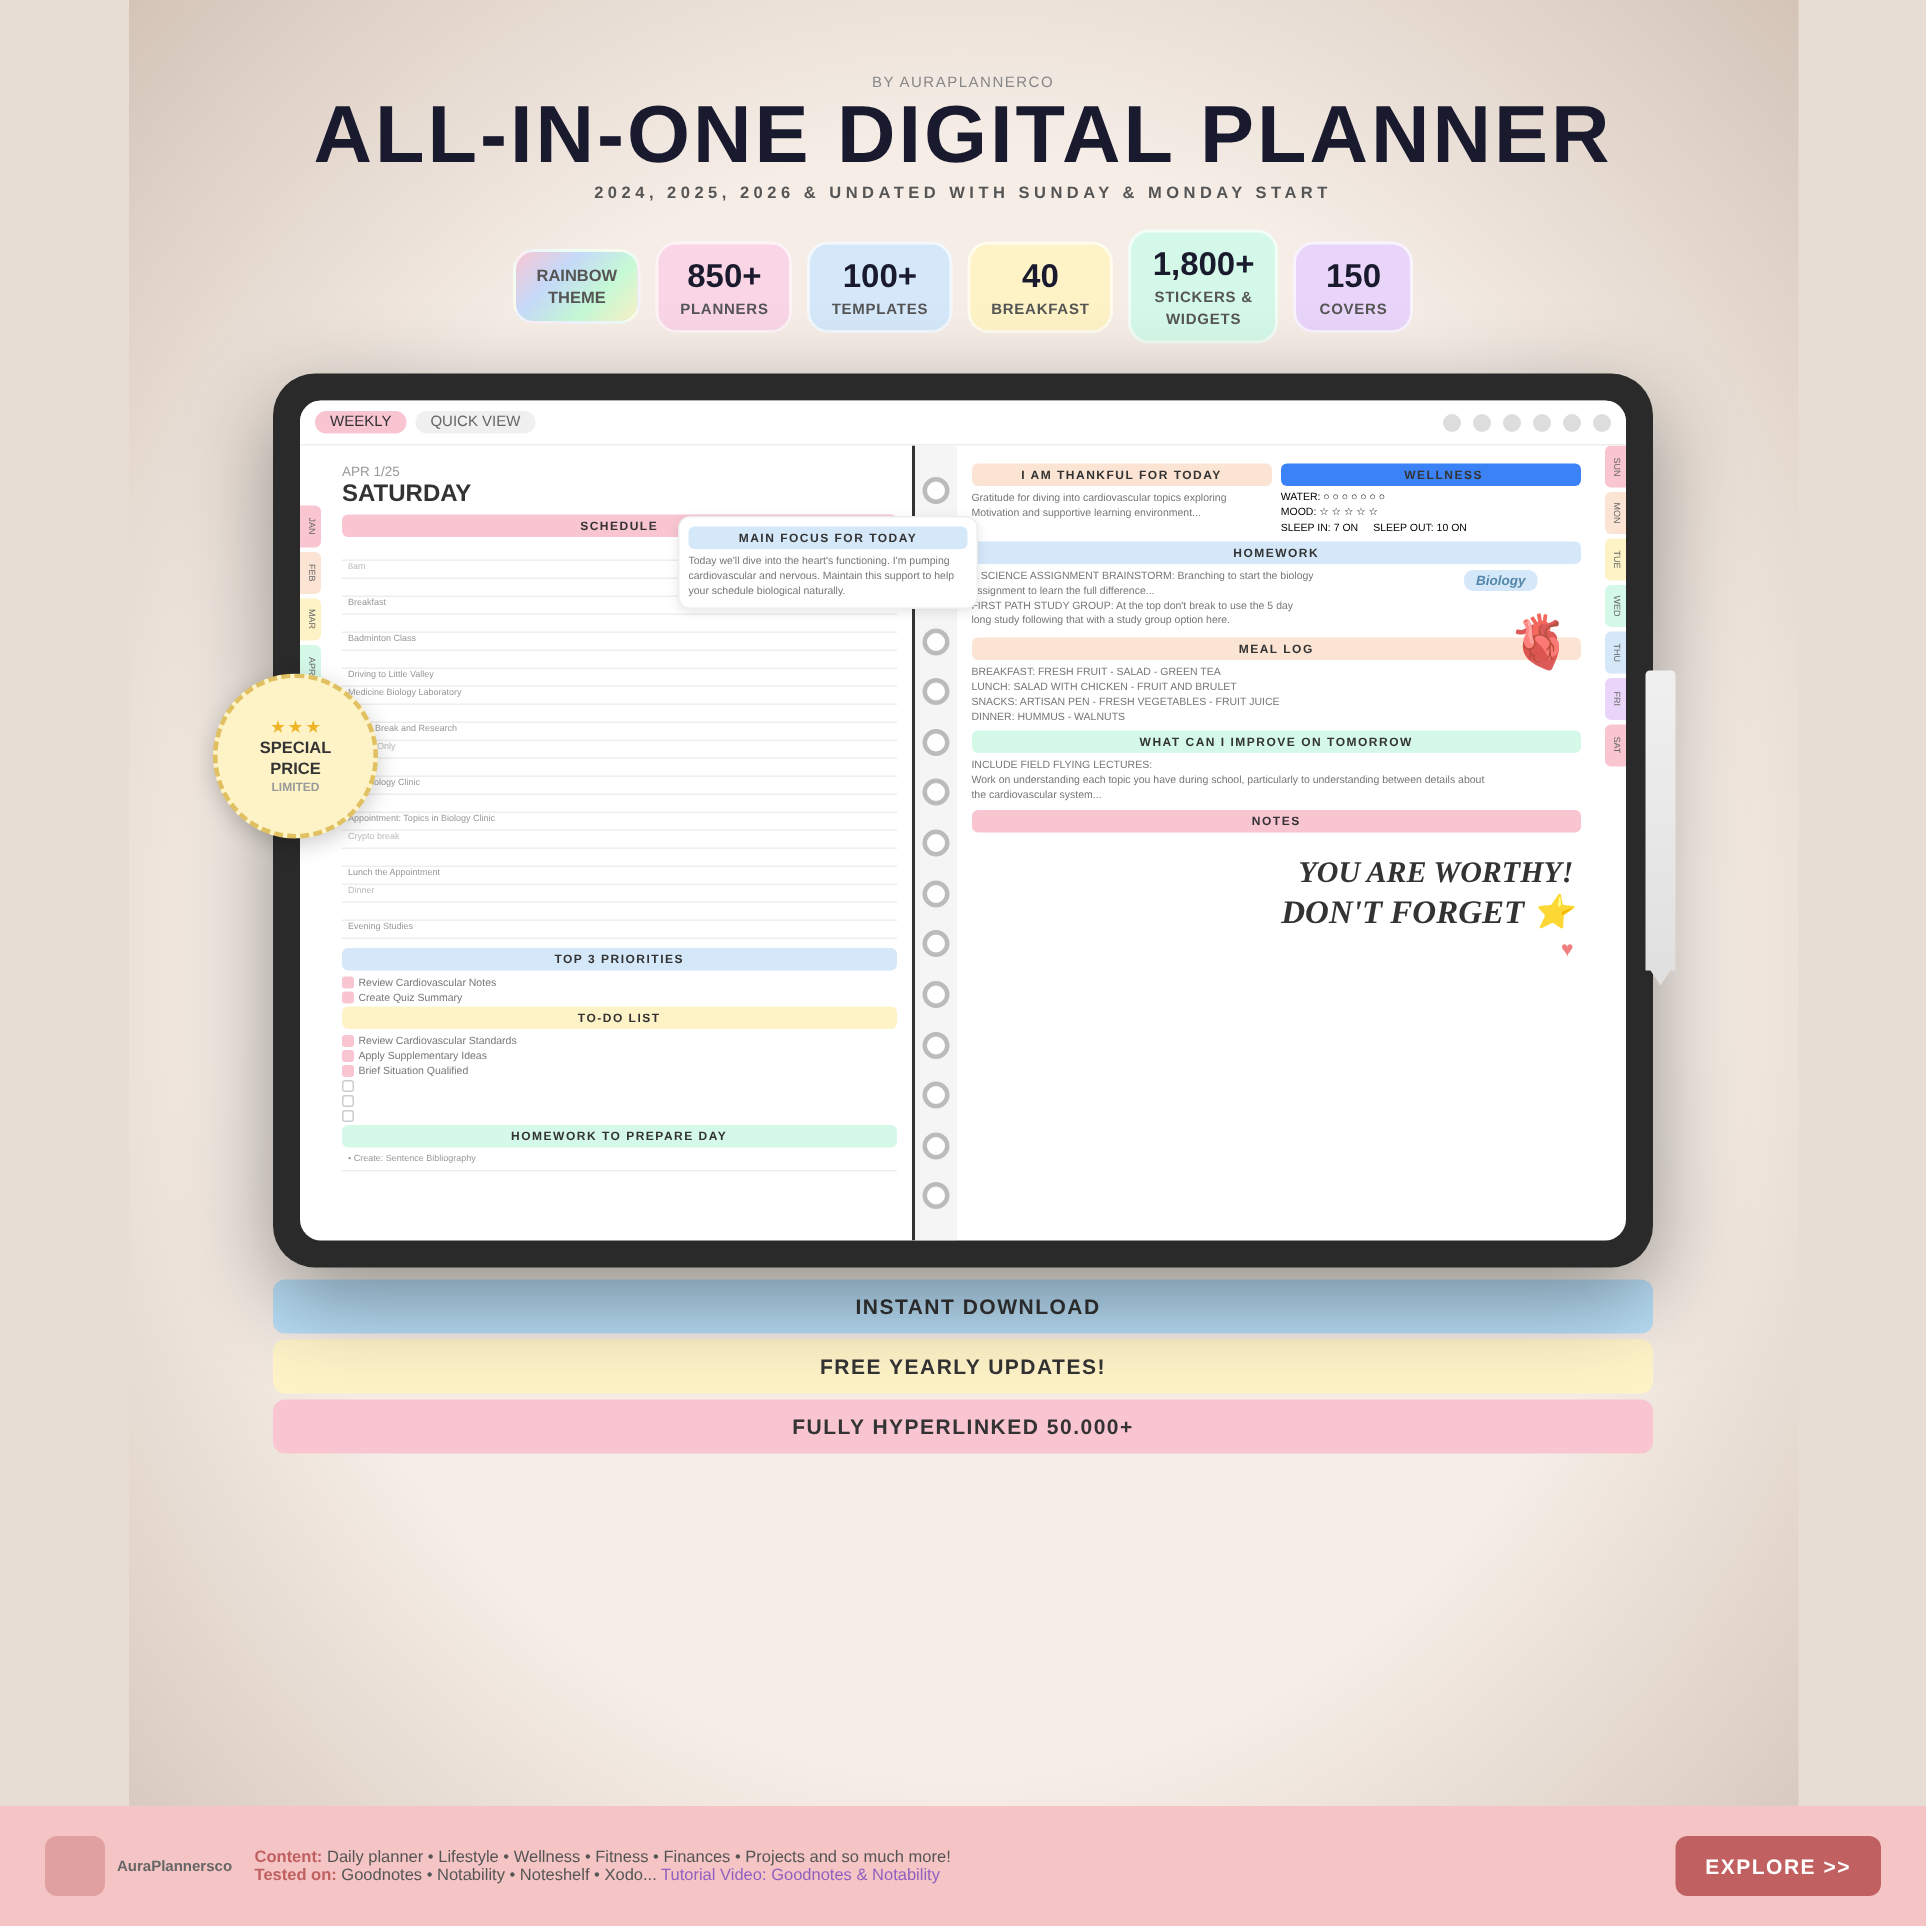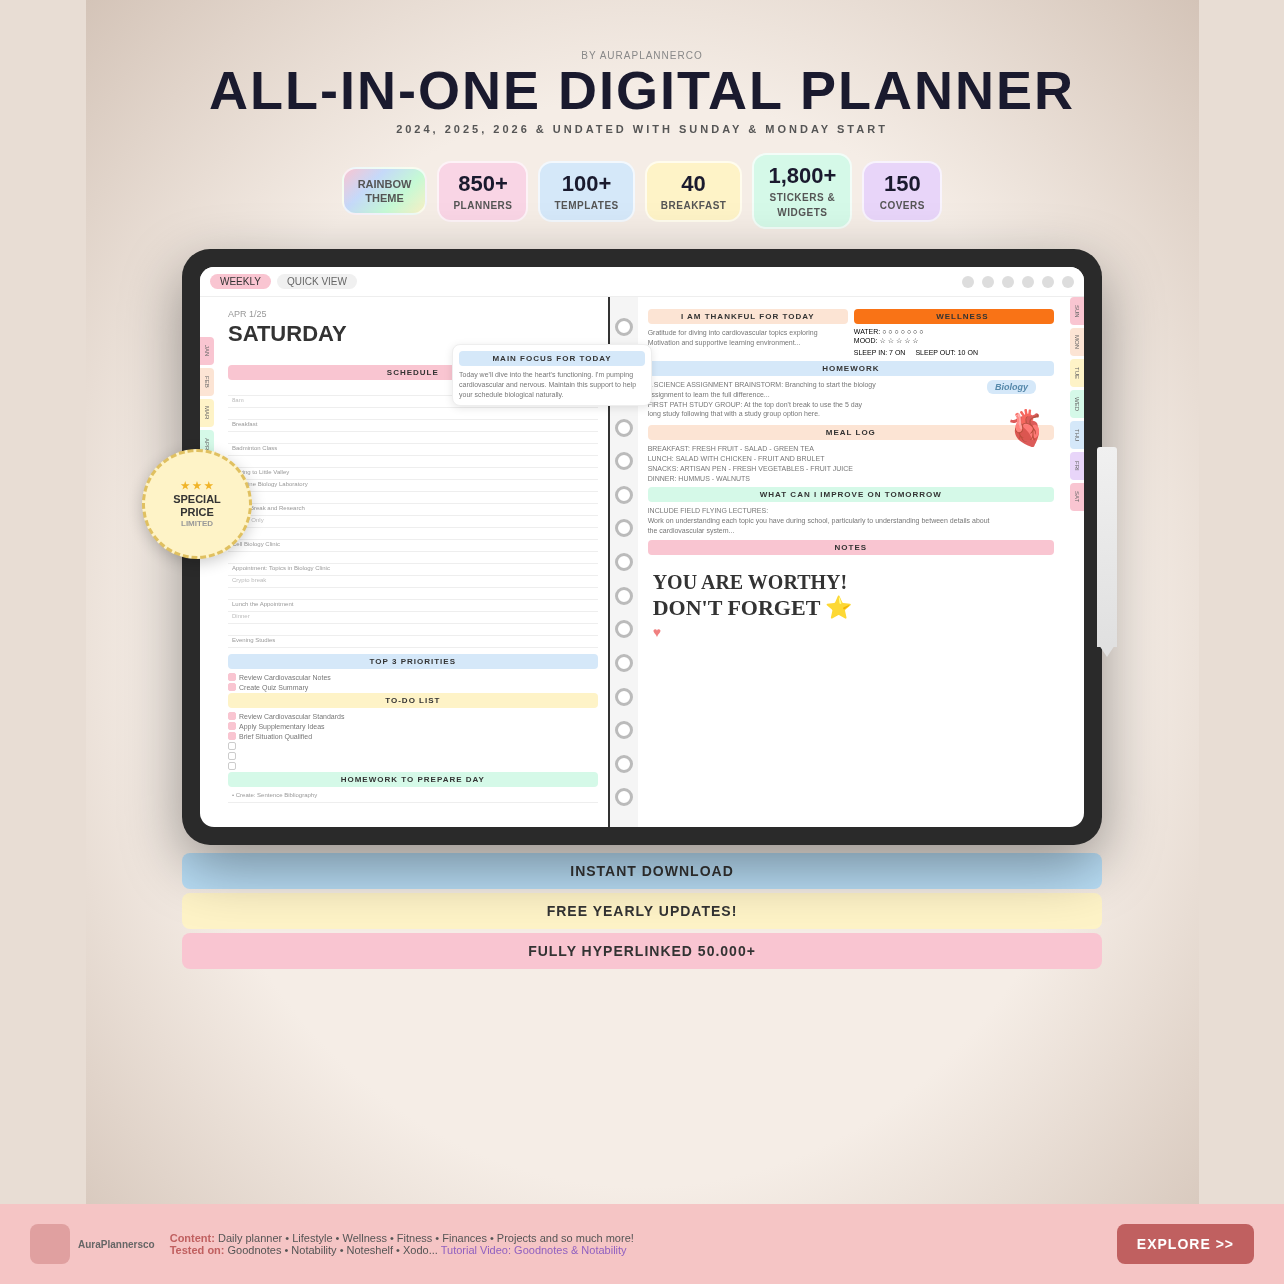--- a/index.html
+++ b/index.html
@@ -637,7 +637,7 @@
                   <div class="small-text">Motivation and supportive learning environment...</div>
                 </div>
                 <div class="planner-col">
-                  <div class="section-header" style="background:#f97316;padding-left:20px;">WELLNESS</div>
+                  <div class="section-header" style="background:#3b82f6;padding-left:20px;">WELLNESS</div>
                   <div style="font-size:7px;margin-bottom:2px;">WATER: ○ ○ ○ ○ ○ ○ ○</div>
                   <div style="font-size:7px;margin-bottom:2px;">MOOD: ☆ ☆ ☆ ☆ ☆</div>
                   <div style="display:flex;gap:10px;font-size:7px;margin-top:4px;">

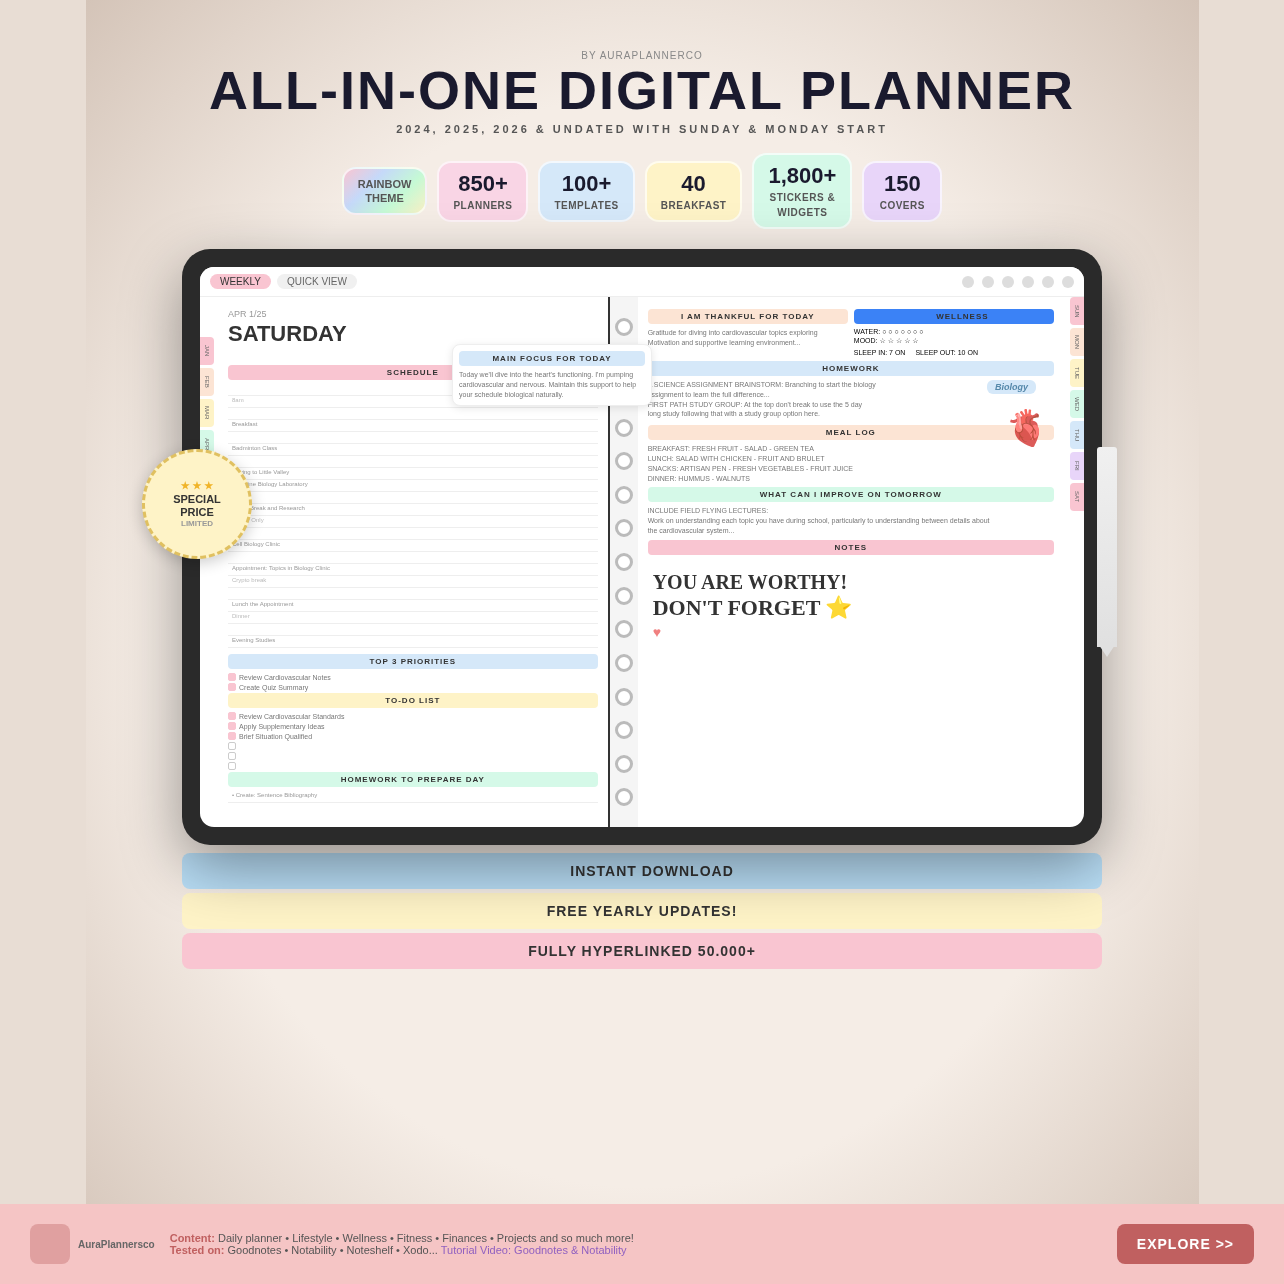--- a/index.html
+++ b/index.html
@@ -210,10 +210,10 @@
     }
 
     .planner-day {
-      font-size: 22px;
+      font-size: 16px;
       font-weight: 900;
       color: #333;
-      margin-bottom: 18px;
+      margin-bottom: 4px;
     }
 
     .section-header {

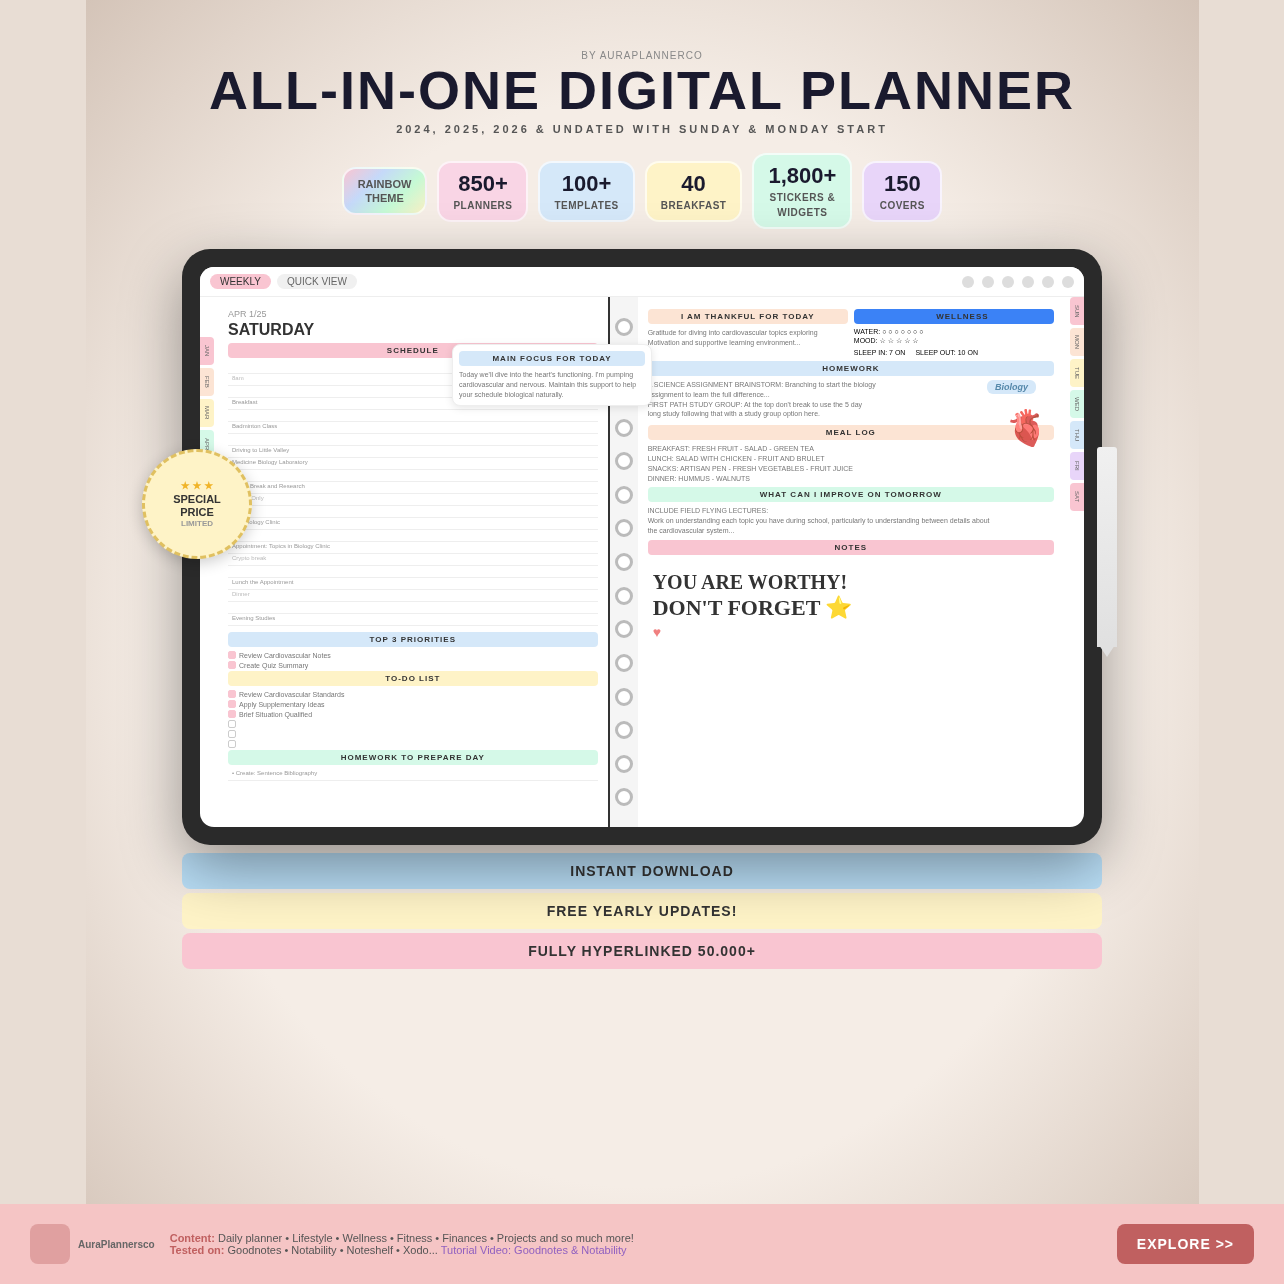--- a/index.html
+++ b/index.html
@@ -654,7 +654,7 @@
                 <div class="small-text">assignment to learn the full difference...</div>
                 <div class="small-text">FIRST PATH STUDY GROUP: At the top don't break to use the 5 day</div>
                 <div class="small-text">long study following that with a study group option here.</div>
-                <div style="position:absolute;right:18px;top:0;">
+                <div style="position:absolute;right:29px;top:0;">
                   <div style="background:#d5e8f9;border-radius:6px;padding:2px 8px;font-size:9px;font-style:italic;font-weight:700;color:#5588aa;">Biology</div>
                 </div>
 

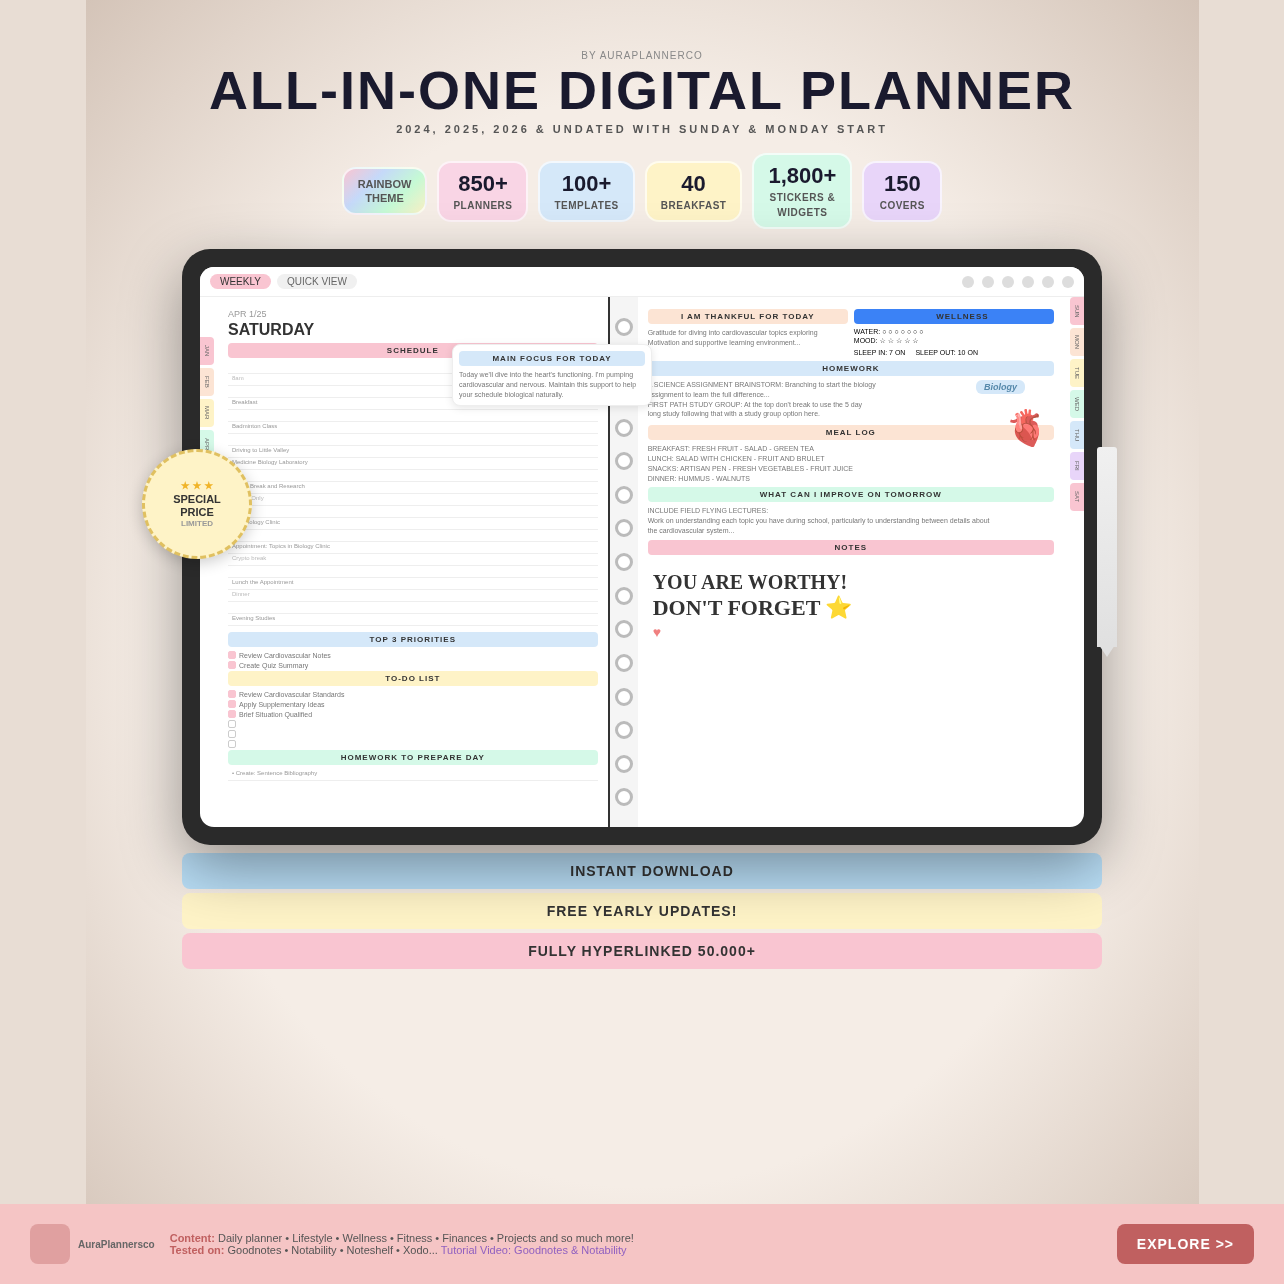--- a/index.html
+++ b/index.html
@@ -674,7 +674,7 @@
 
               <div class="section-header" style="background:#f9c5d1;margin-top:4px;">NOTES</div>
 
-              <div style="text-align:left;padding:10px 5px;">
+              <div style="text-align:right;padding:10px 5px;font-style:italic;">
                 <div style="font-size:20px;font-weight:900;color:#333;font-family:'Comic Sans MS',cursive;line-height:1.3;">YOU ARE WORTHY!</div>
                 <div style="font-size:22px;font-weight:900;color:#333;font-family:'Comic Sans MS',cursive;">DON'T FORGET ⭐</div>
                 <div style="font-size:14px;color:#f08080;margin-top:3px;">♥</div>

